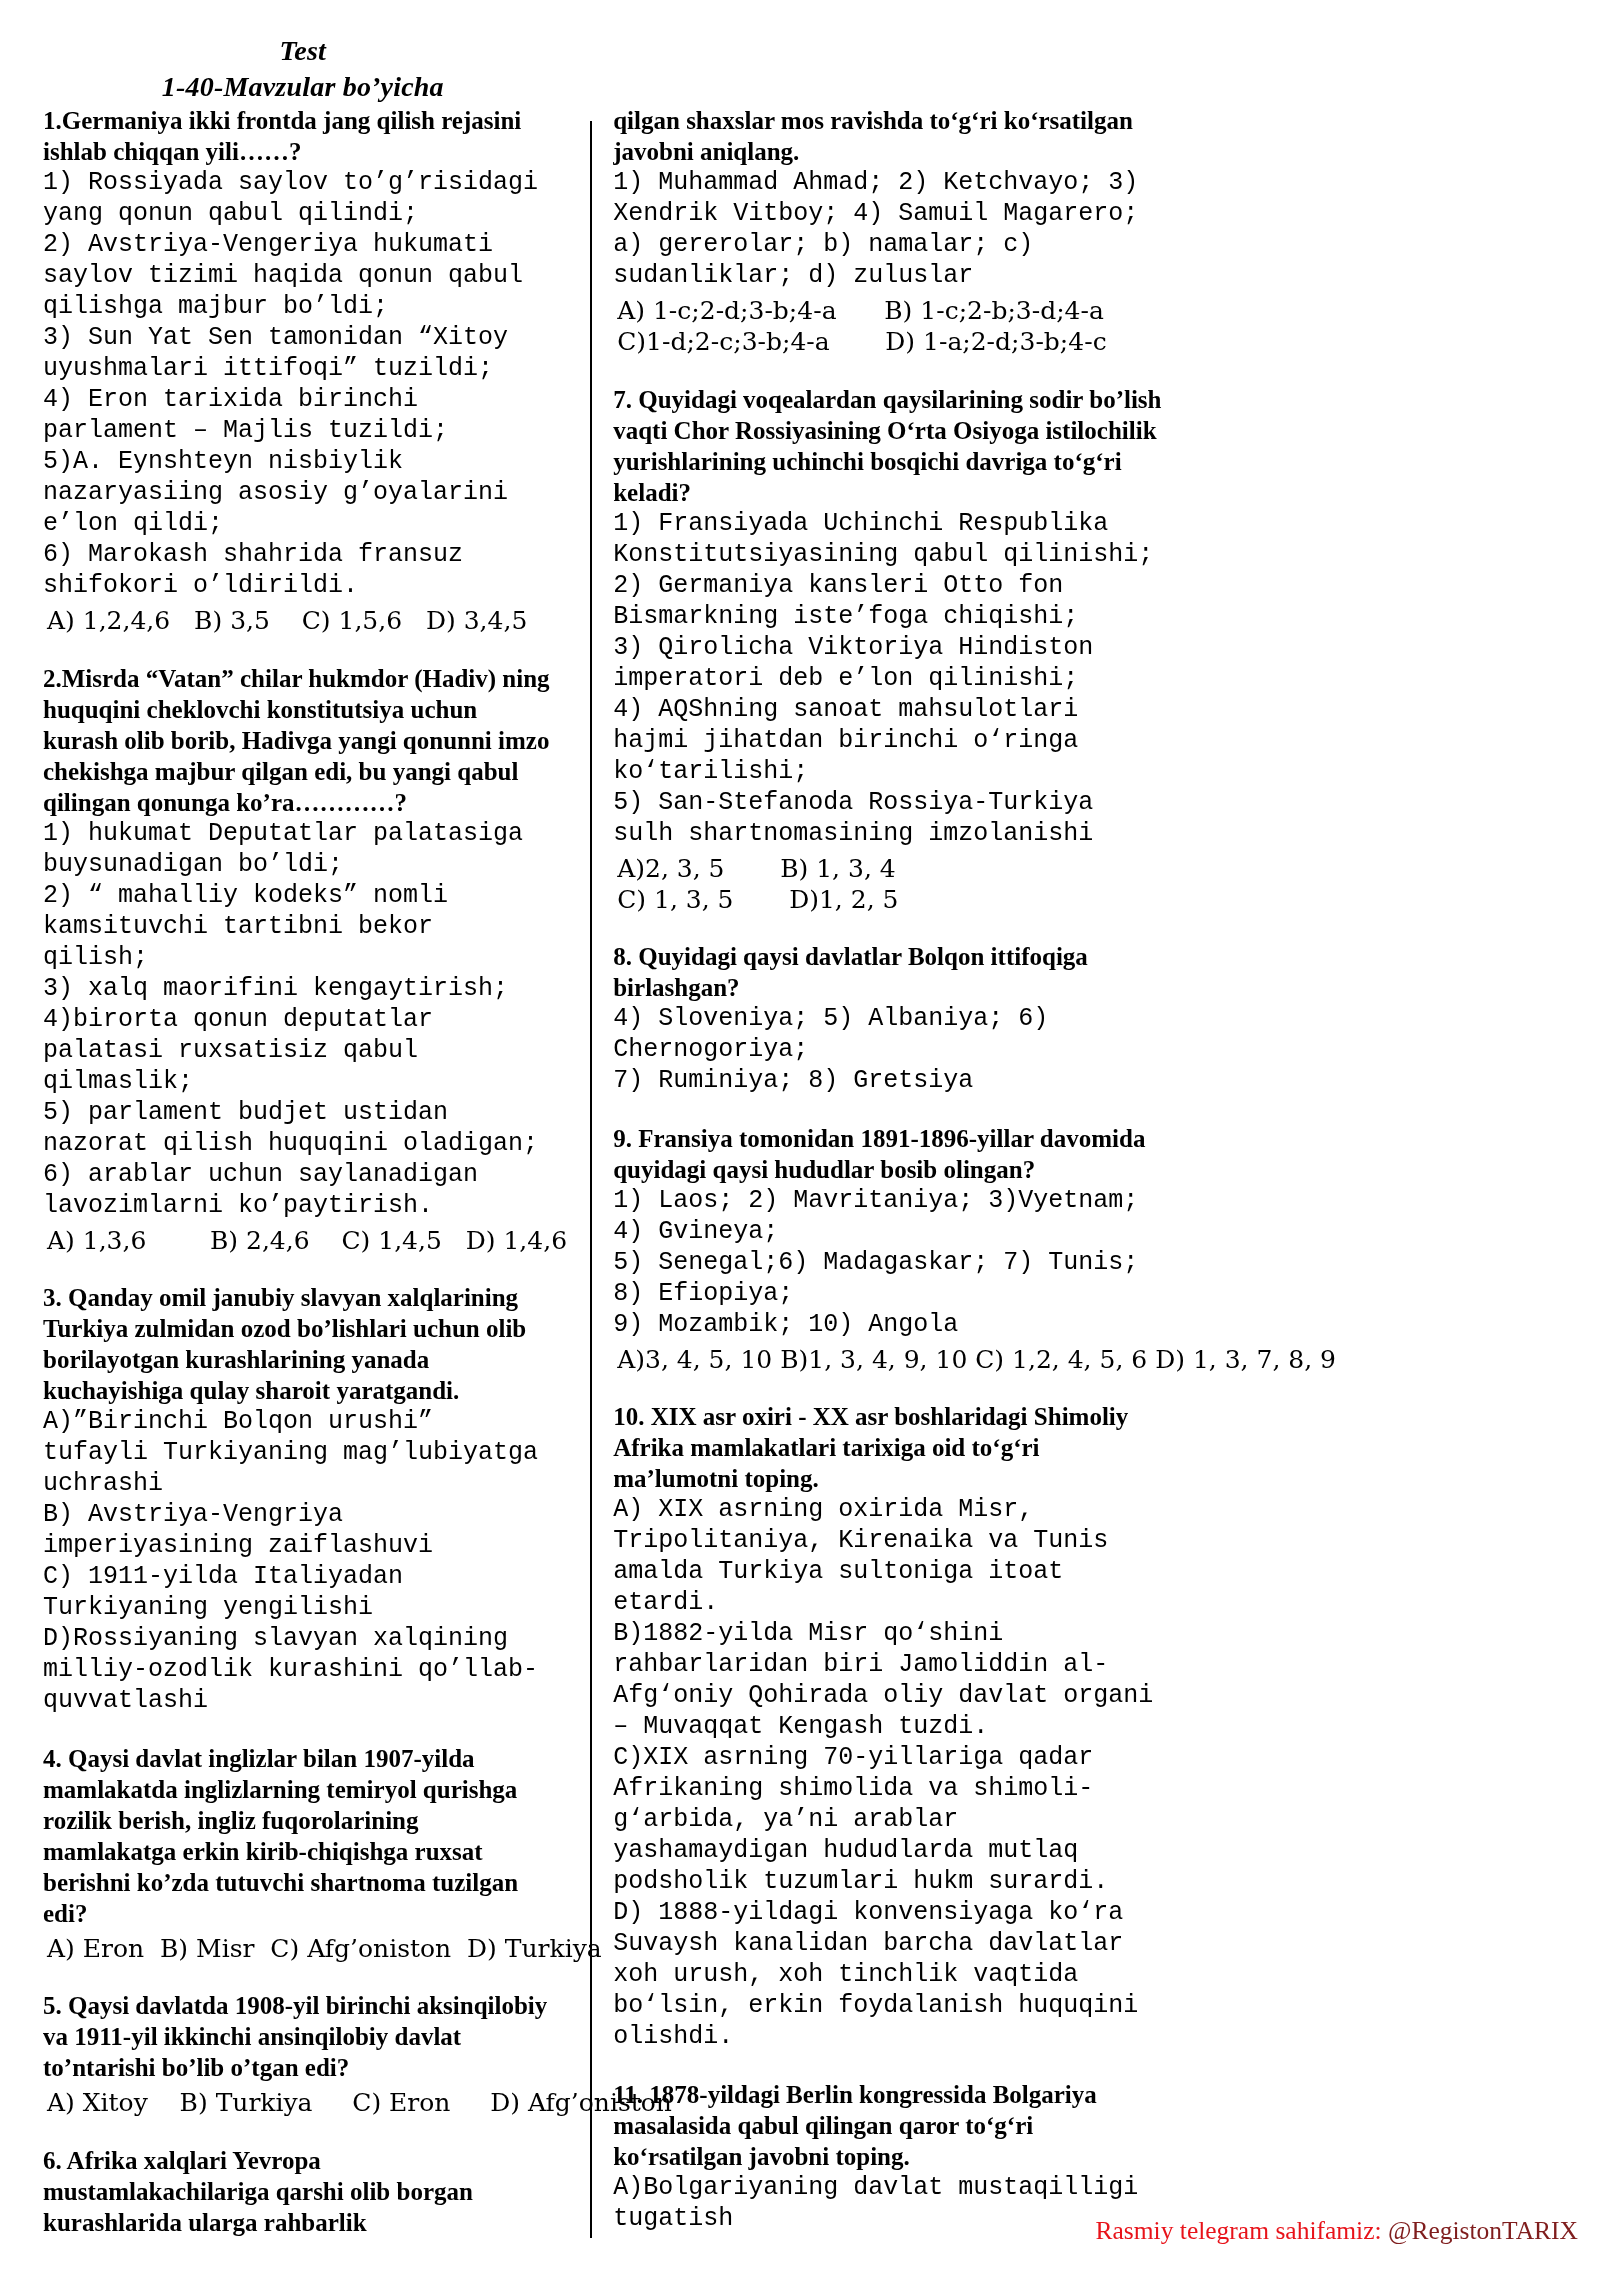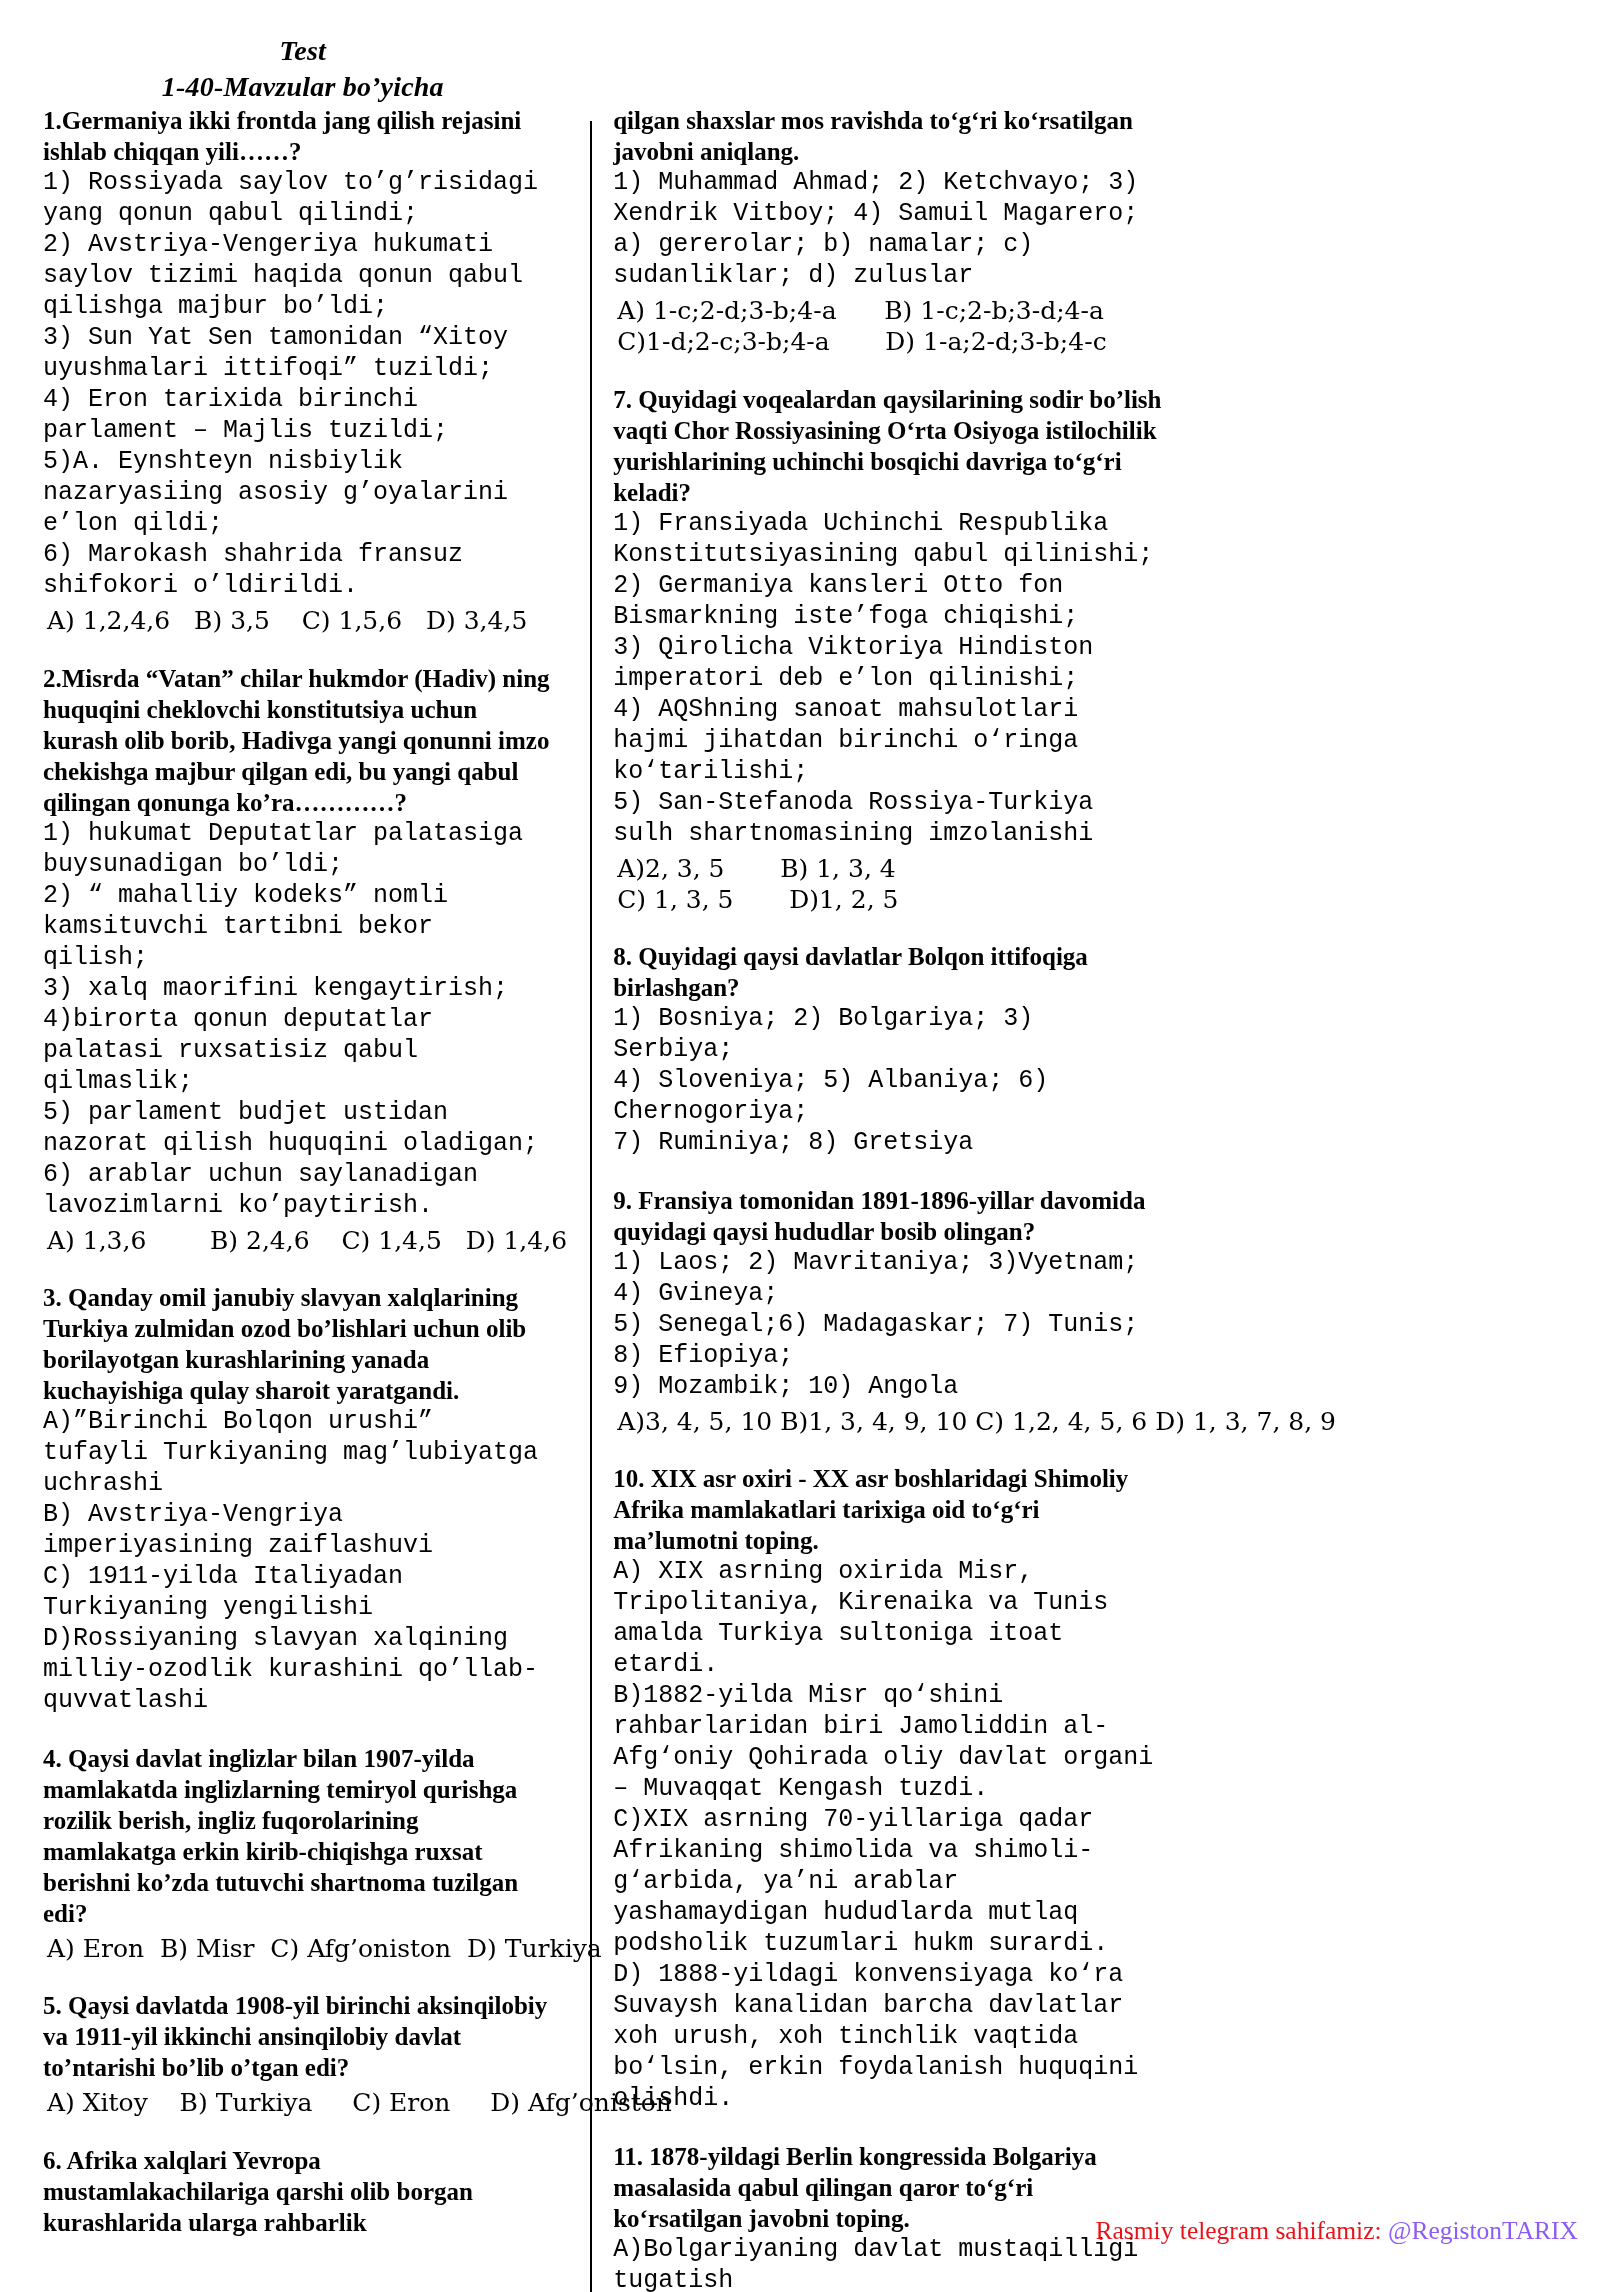--- a/index.html
+++ b/index.html
@@ -176,7 +176,6 @@
           </div>
           <div class="q-block">
             <p class="q-head">8. Quyidagi qaysi davlatlar Bolqon ittifoqiga birlashgan?</p>
-            <p class="q-opt">1) Bosniya; 2) Bolgariya; 3) Serbiya;</p>
             <p class="q-opt">4) Sloveniya; 5) Albaniya; 6) Chernogoriya;</p>
             <p class="q-opt">7) Ruminiya;  8) Gretsiya</p>
           </div>

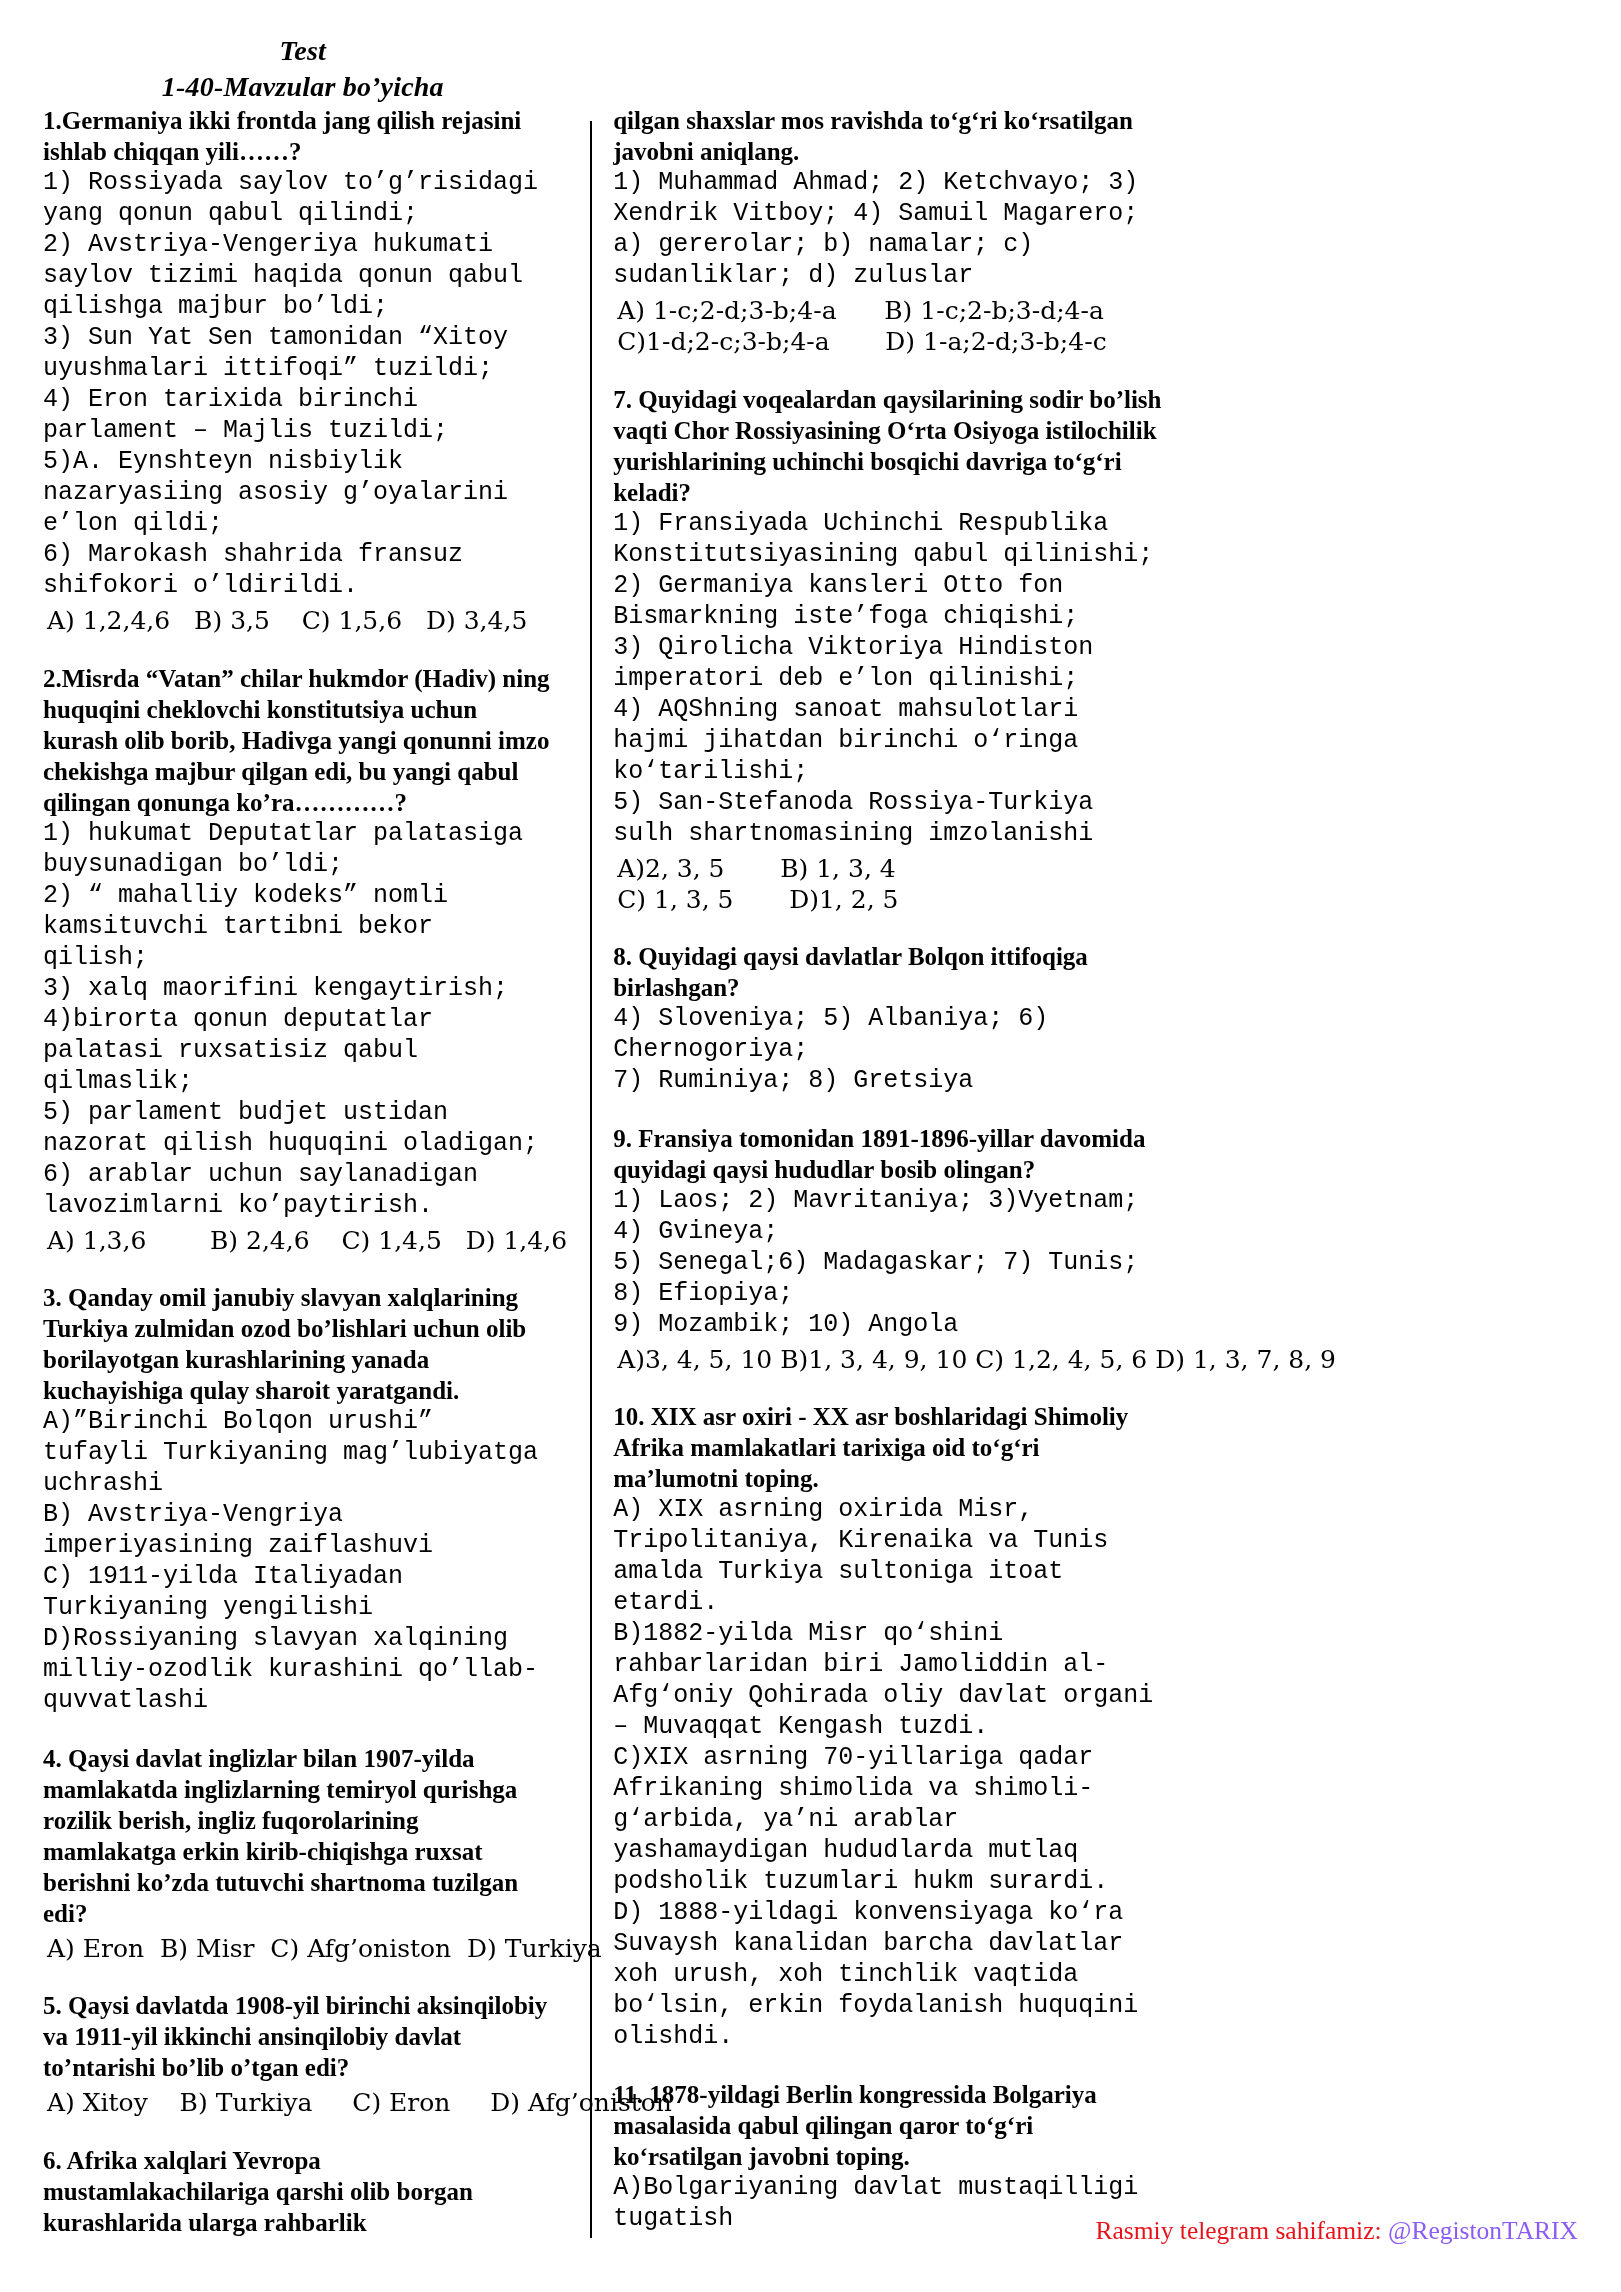--- a/index.html
+++ b/index.html
@@ -204,7 +204,7 @@
 
   <div class="footer">
     <span class="f-red" style="color: rgb(232, 19, 26); text-align: center;">Rasmiy telegram sahifamiz:</span>
-    <span class="f-purple" style="color: #8b5cf6;">@RegistonTARIX</span>
+    <span class="f-purple" style="color: #7f1d1d;">@RegistonTARIX</span>
   </div>
 
 </div>

